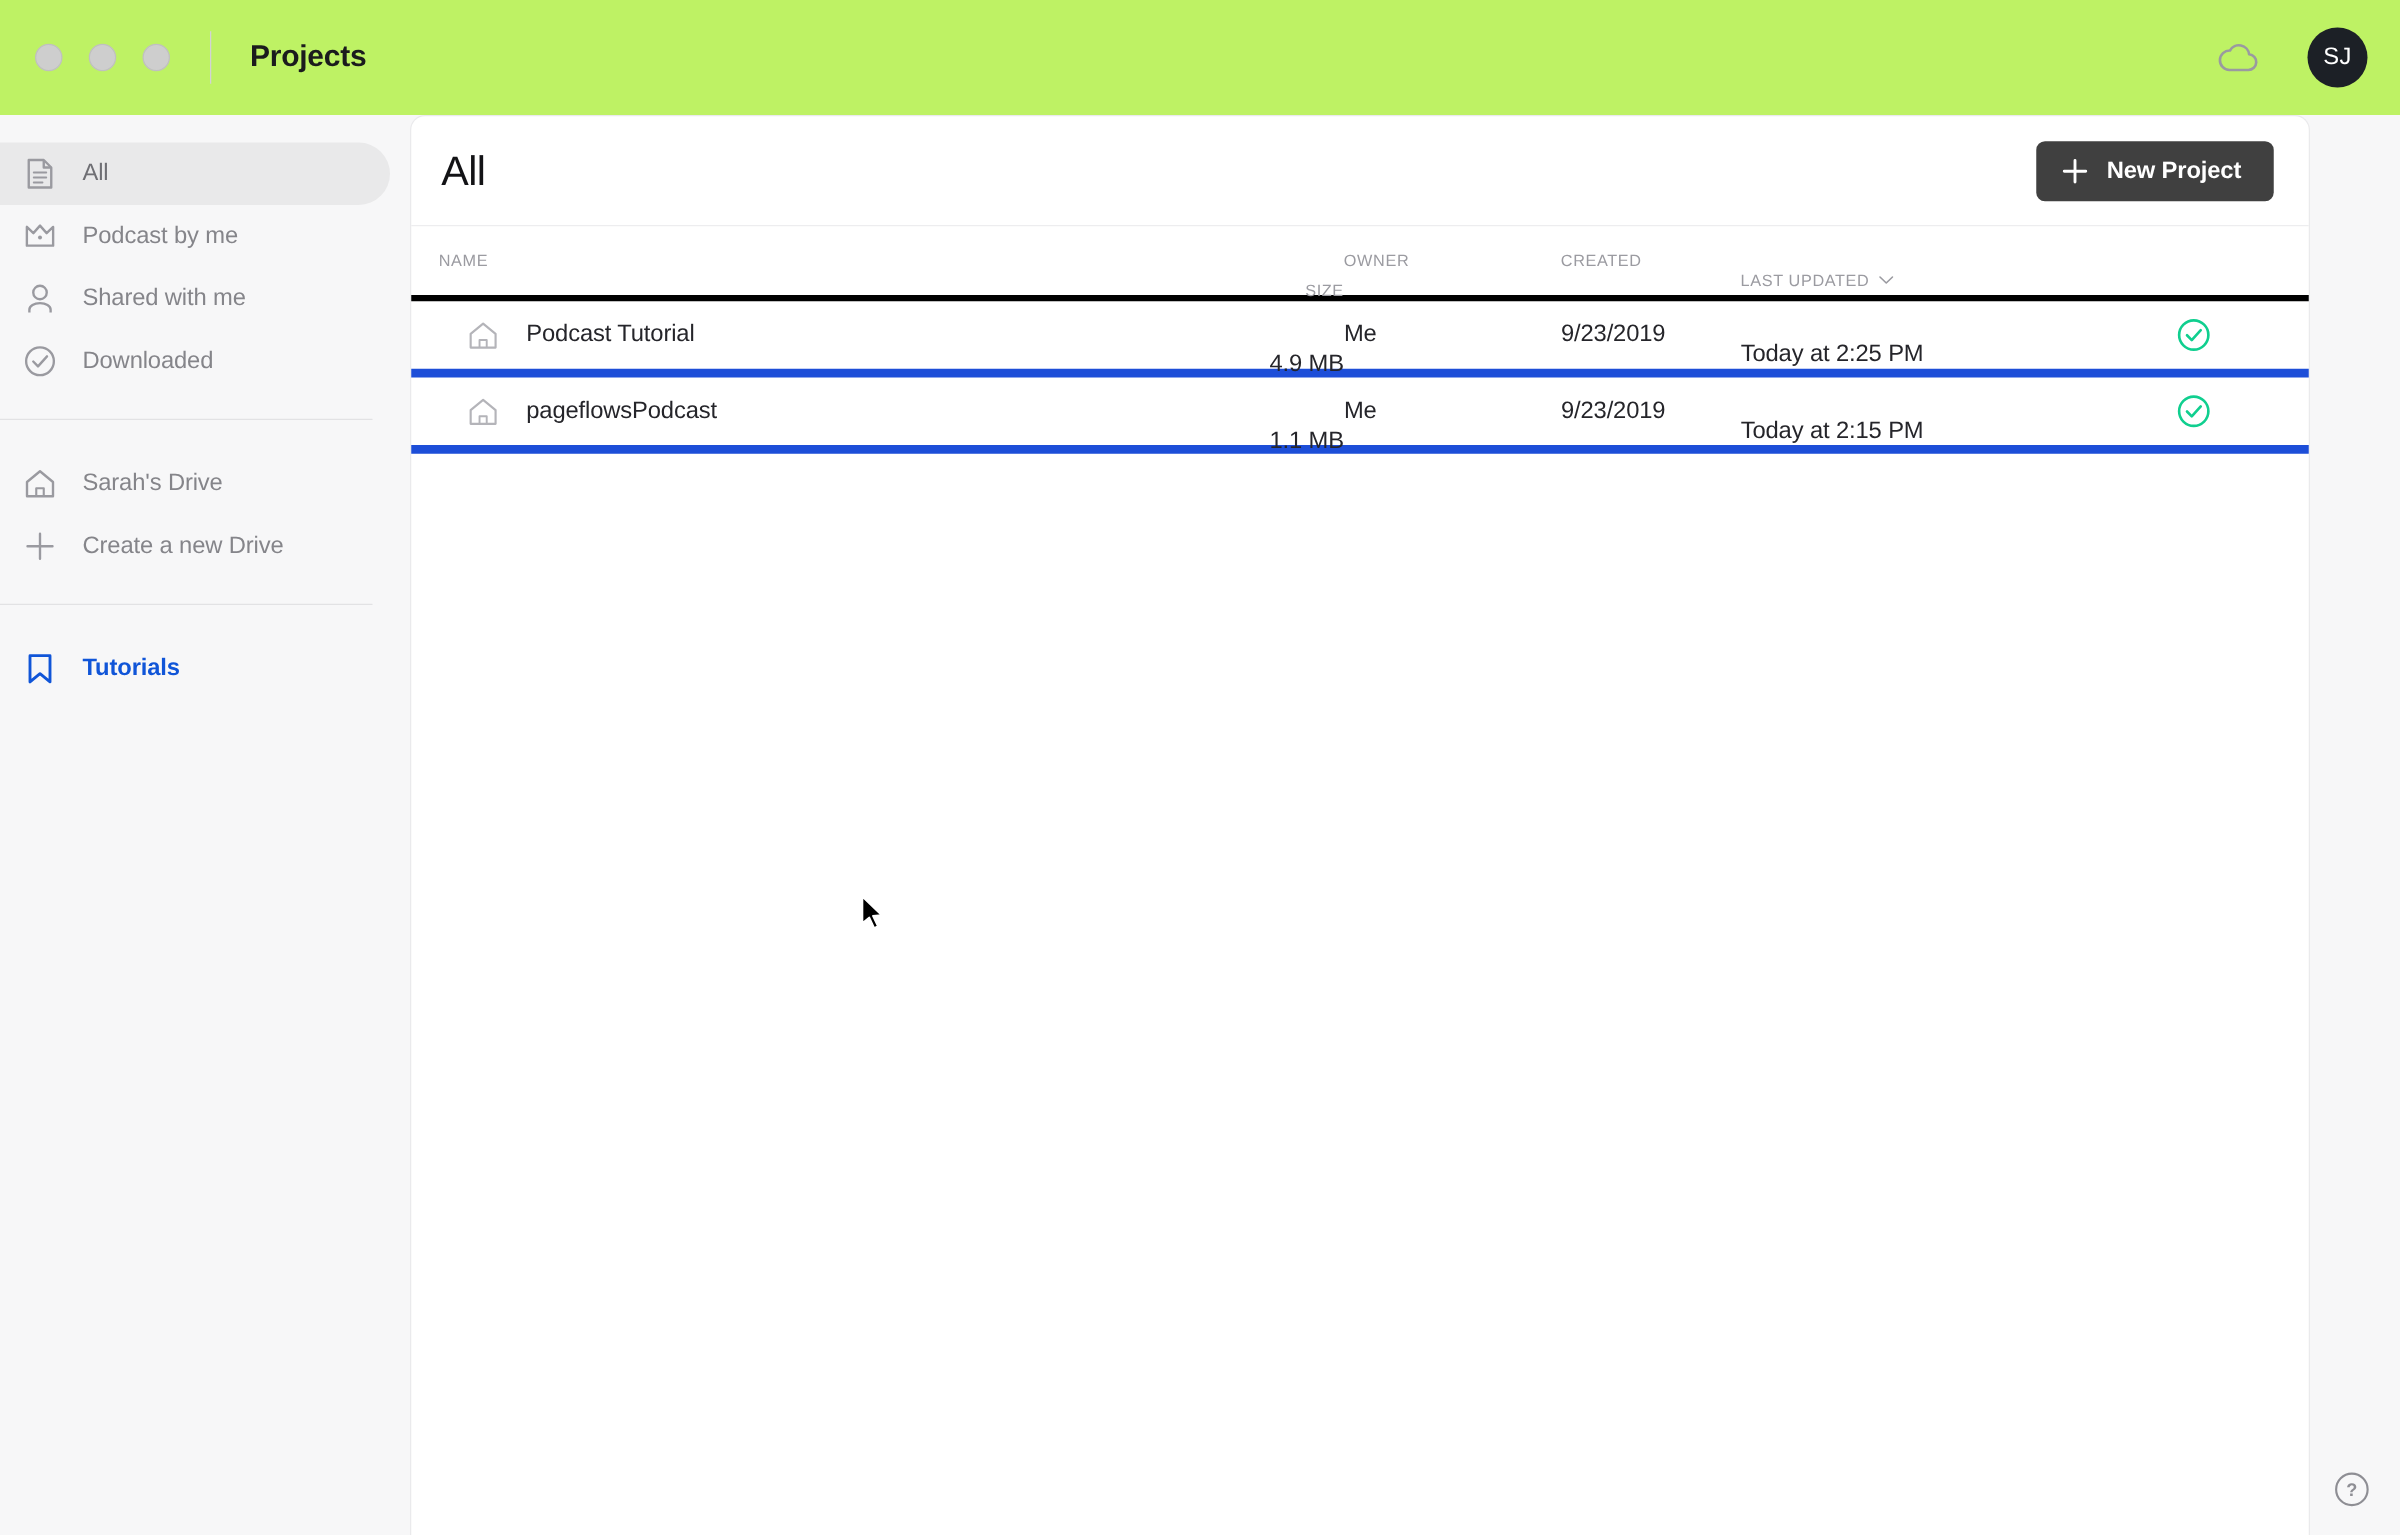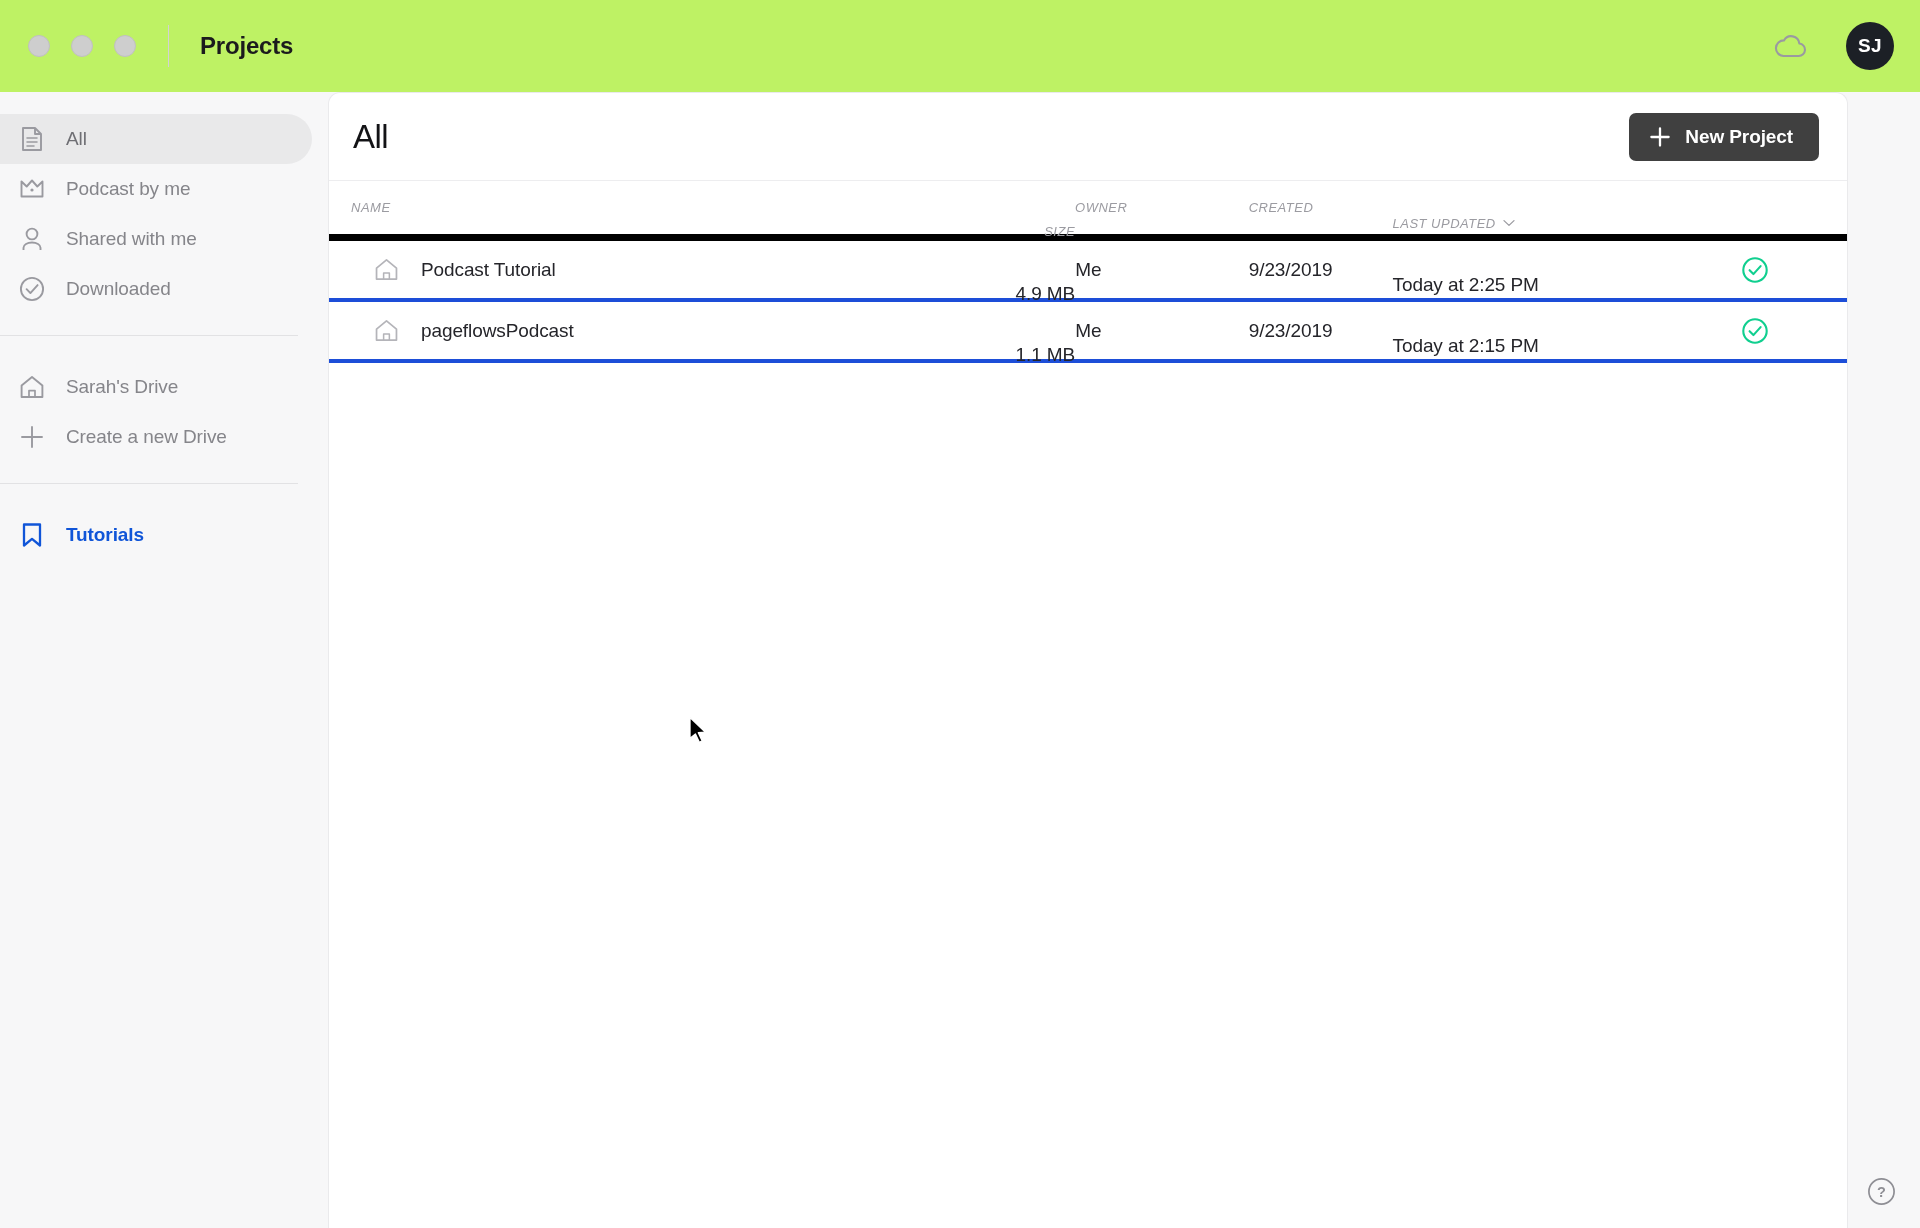--- a/index.html
+++ b/index.html
@@ -86,7 +86,7 @@
     align-items: center;
     justify-content: center;
     font-size: 19px;
-    font-weight: 700;
+    font-weight: 400;
     letter-spacing: 0.3px;
     cursor: pointer;
   }

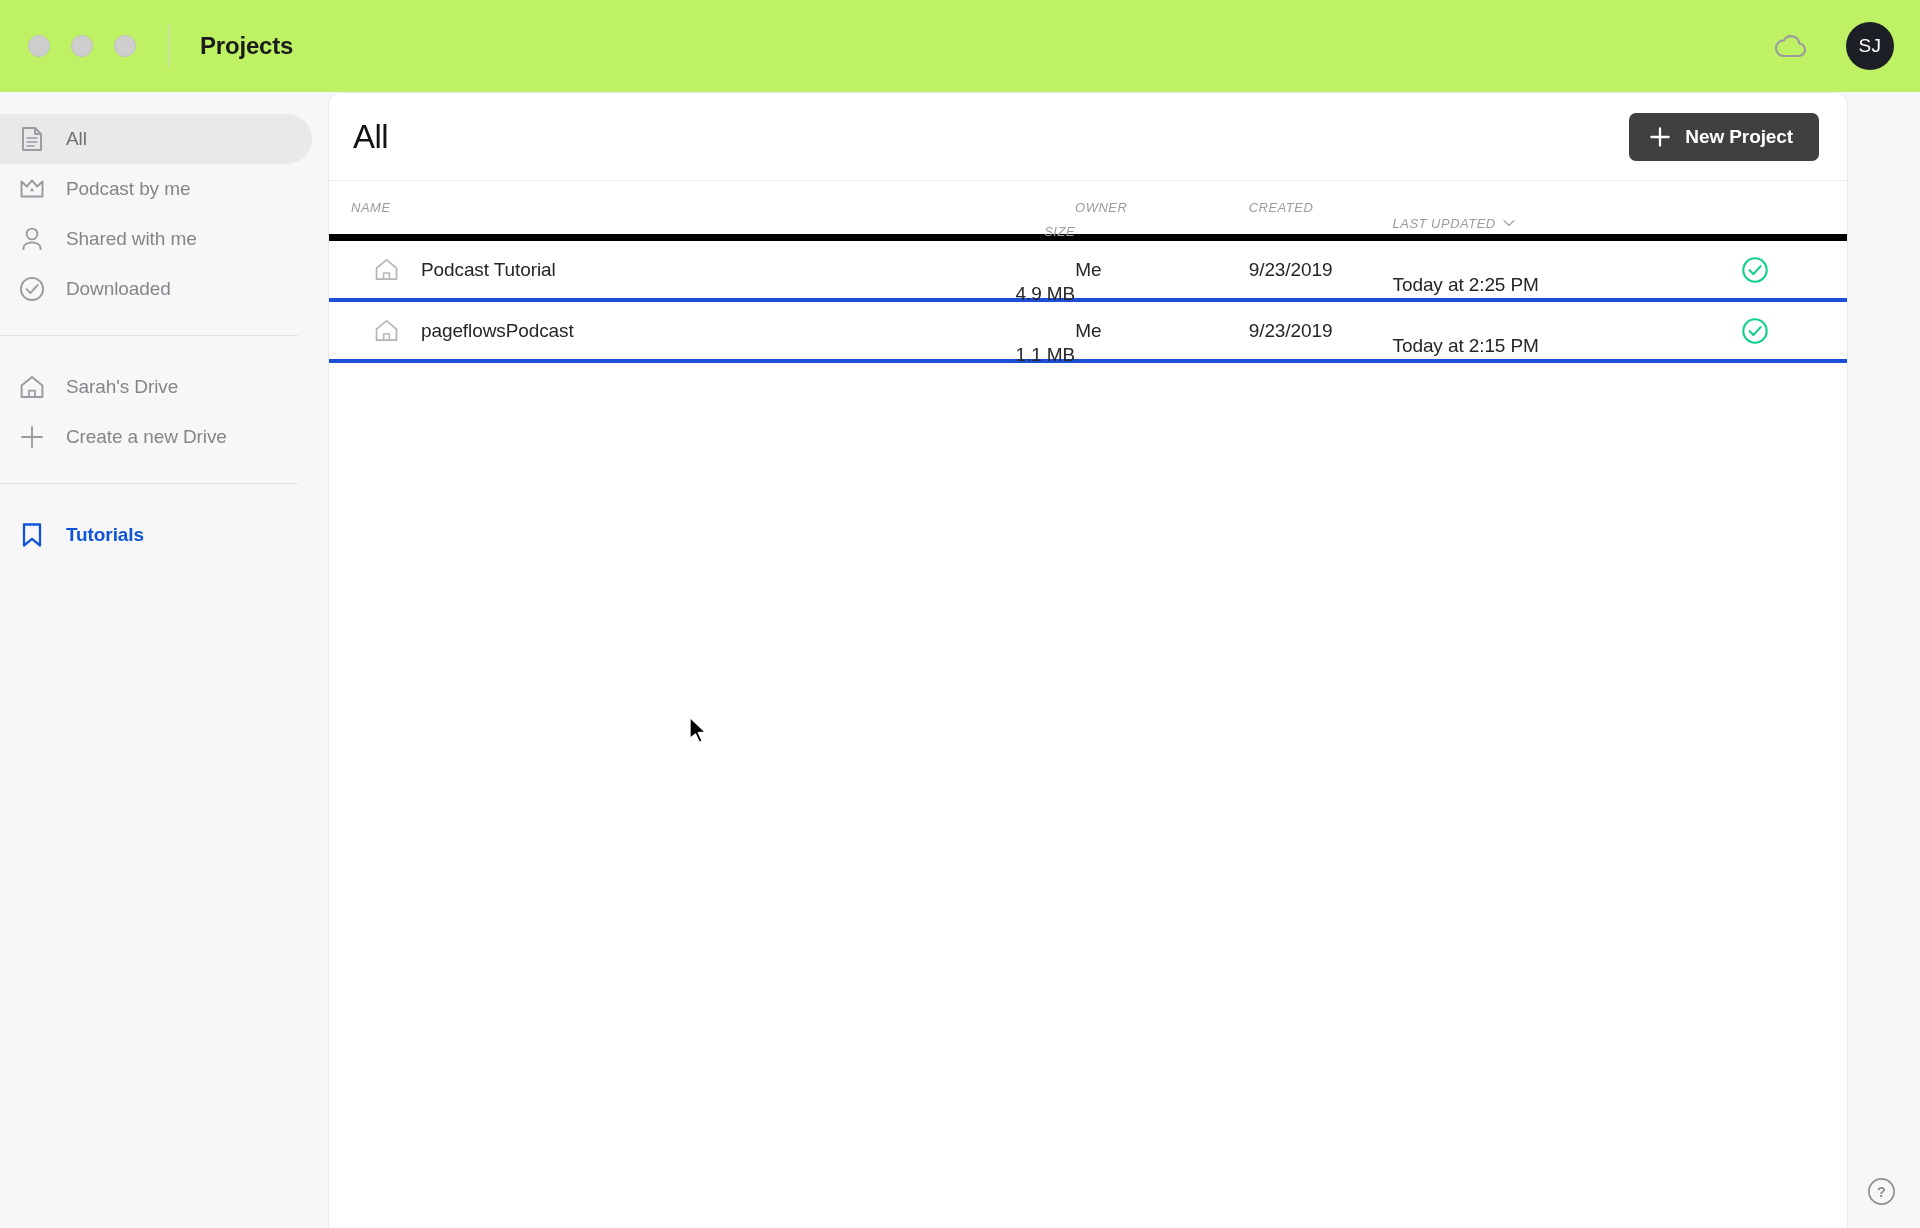--- a/index.html
+++ b/index.html
@@ -201,9 +201,8 @@
     display: flex;
     align-items: center;
     height: 60px;
-    border-bottom: 7px solid #000000;
+    border-bottom: 5px solid #000000;
     padding: 0 28px 0 22px;
-    font-style: italic;
   }
   .th {
     font-size: 13px;

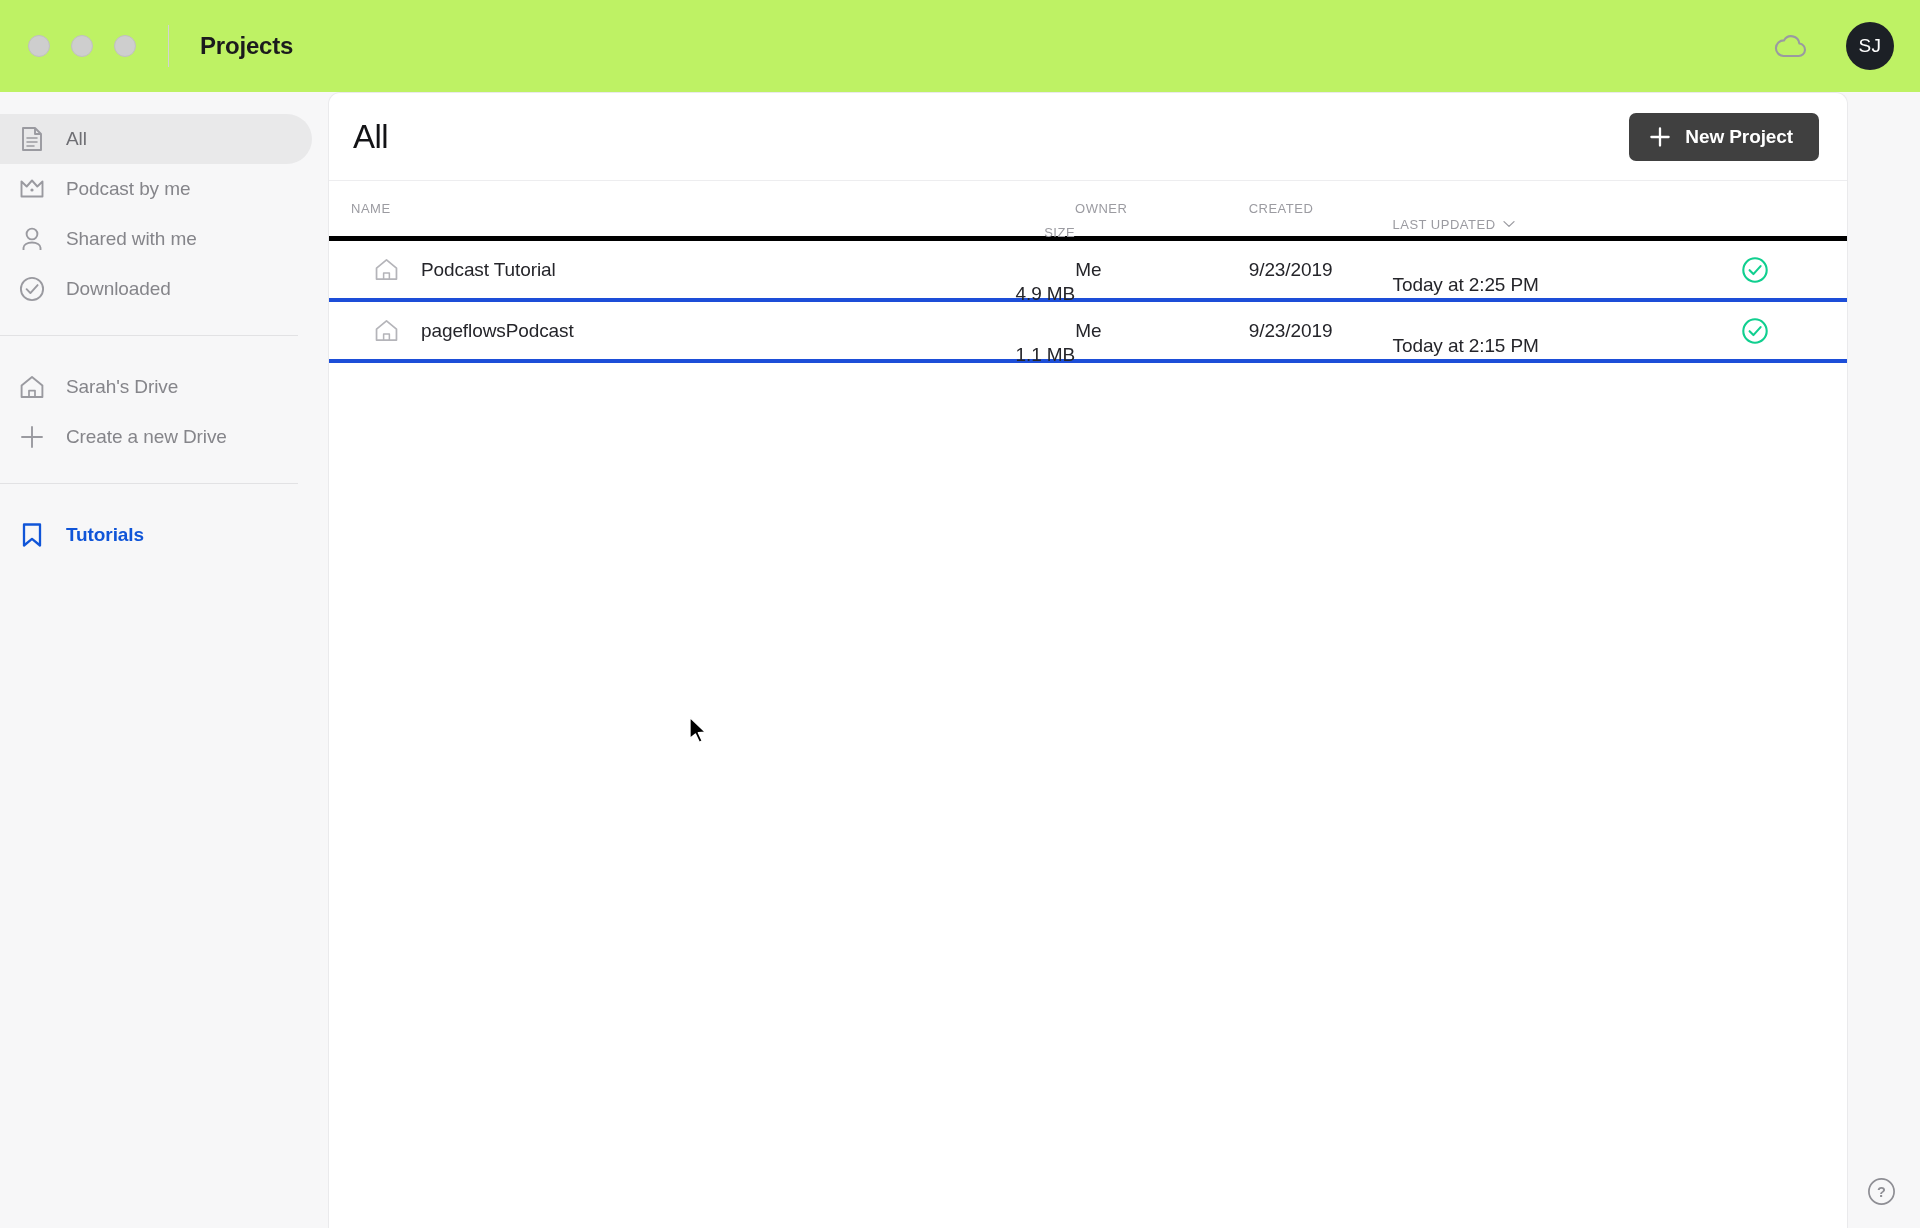--- a/index.html
+++ b/index.html
@@ -225,7 +225,7 @@
   .table-row {
     display: flex;
     height: 61px;
-    border-bottom: 4px solid #1d4ed8;
+    border-bottom: 7px solid #1d4ed8;
     padding: 0 28px 0 22px;
     cursor: pointer;
   }

